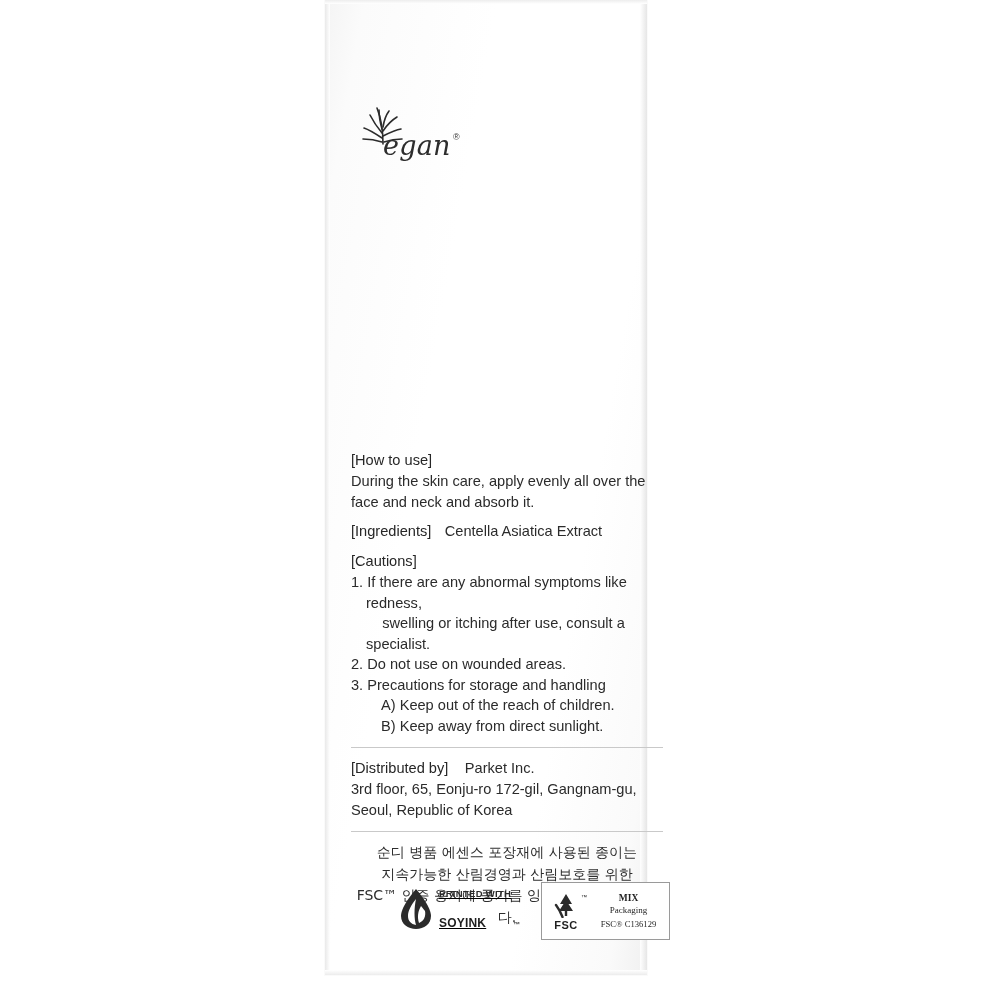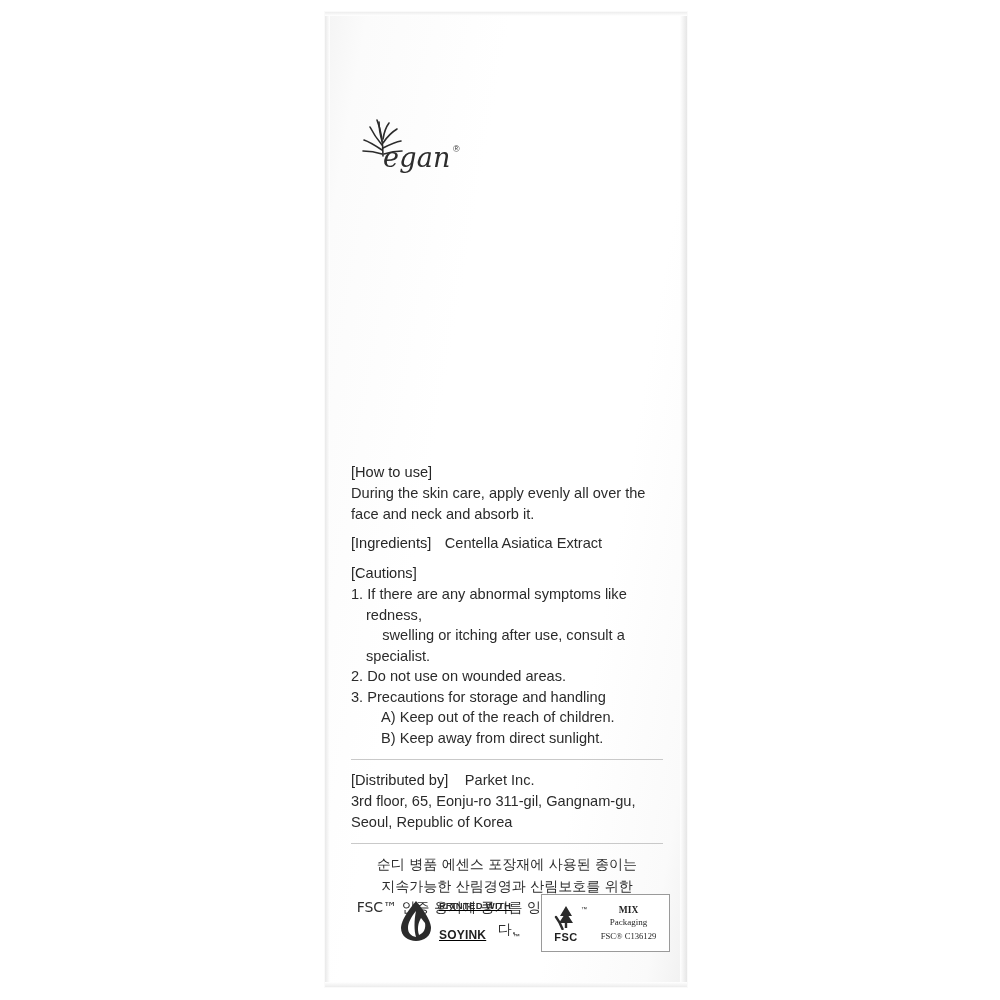--- a/index.html
+++ b/index.html
@@ -23,8 +23,8 @@
   #box {
     position: absolute;
     left: 325px;
-    top: 12px;
-    width: 362px;
+    top: 0;
+    width: 322px;
     height: 975px;
     background: linear-gradient(100deg, #f4f4f4 0%, #fbfbfb 8%, #ffffff 35%, #ffffff 72%, #fafafa 92%, #f0f0f0 100%);
     box-shadow: 0 0 0 1px rgba(0,0,0,0.02);

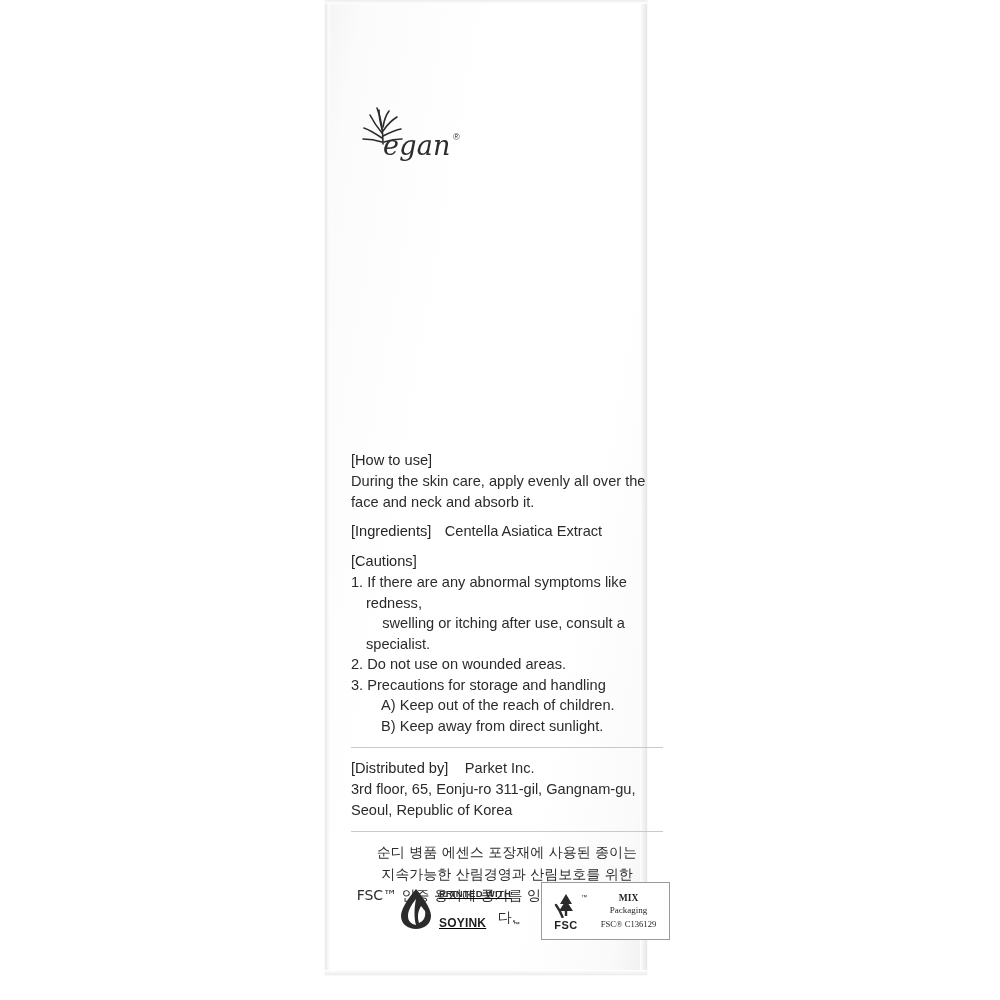--- a/index.html
+++ b/index.html
@@ -262,7 +262,7 @@
           <span class="head">[Distributed by]</span>
           <span class="line" style="display:inline; margin-left:12px;">Parket Inc.</span>
         </div>
-        <div class="line">3rd floor, 65, Eonju-ro 311-gil, Gangnam-gu,</div>
+        <div class="line">3rd floor, 65, Eonju-ro 172-gil, Gangnam-gu,</div>
         <div class="line">Seoul, Republic of Korea</div>
       </div>
 

